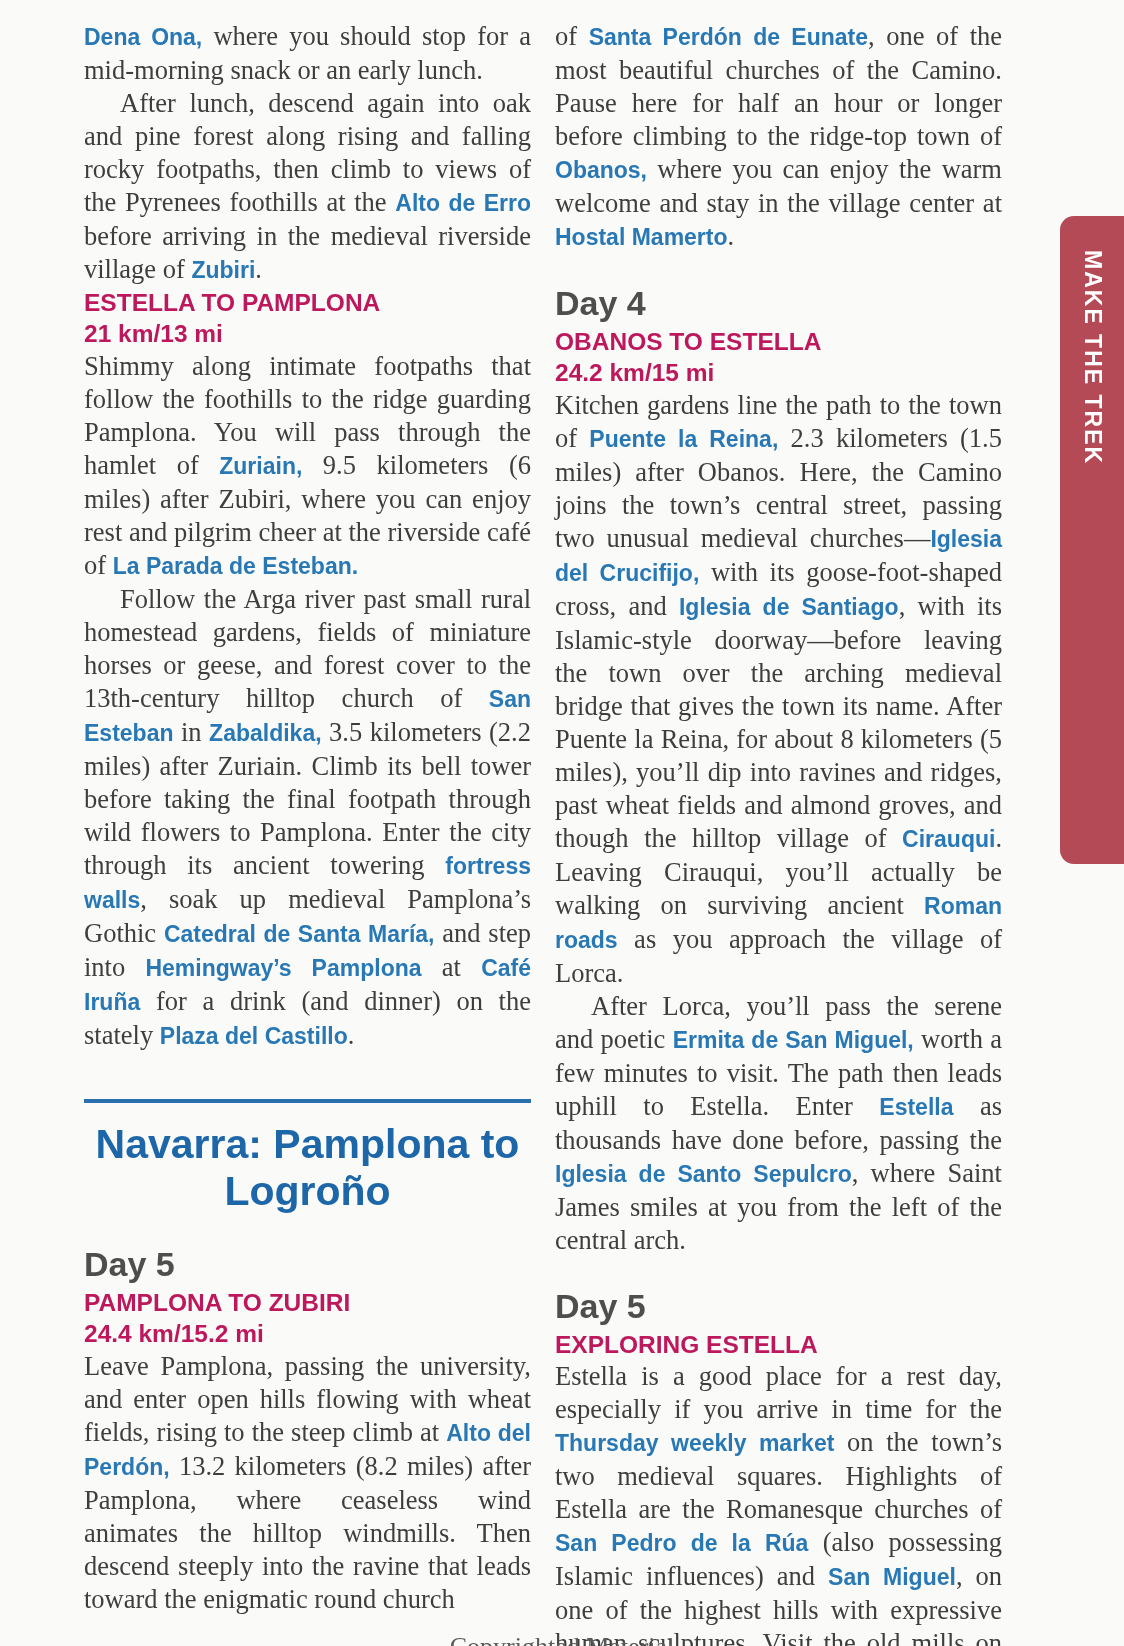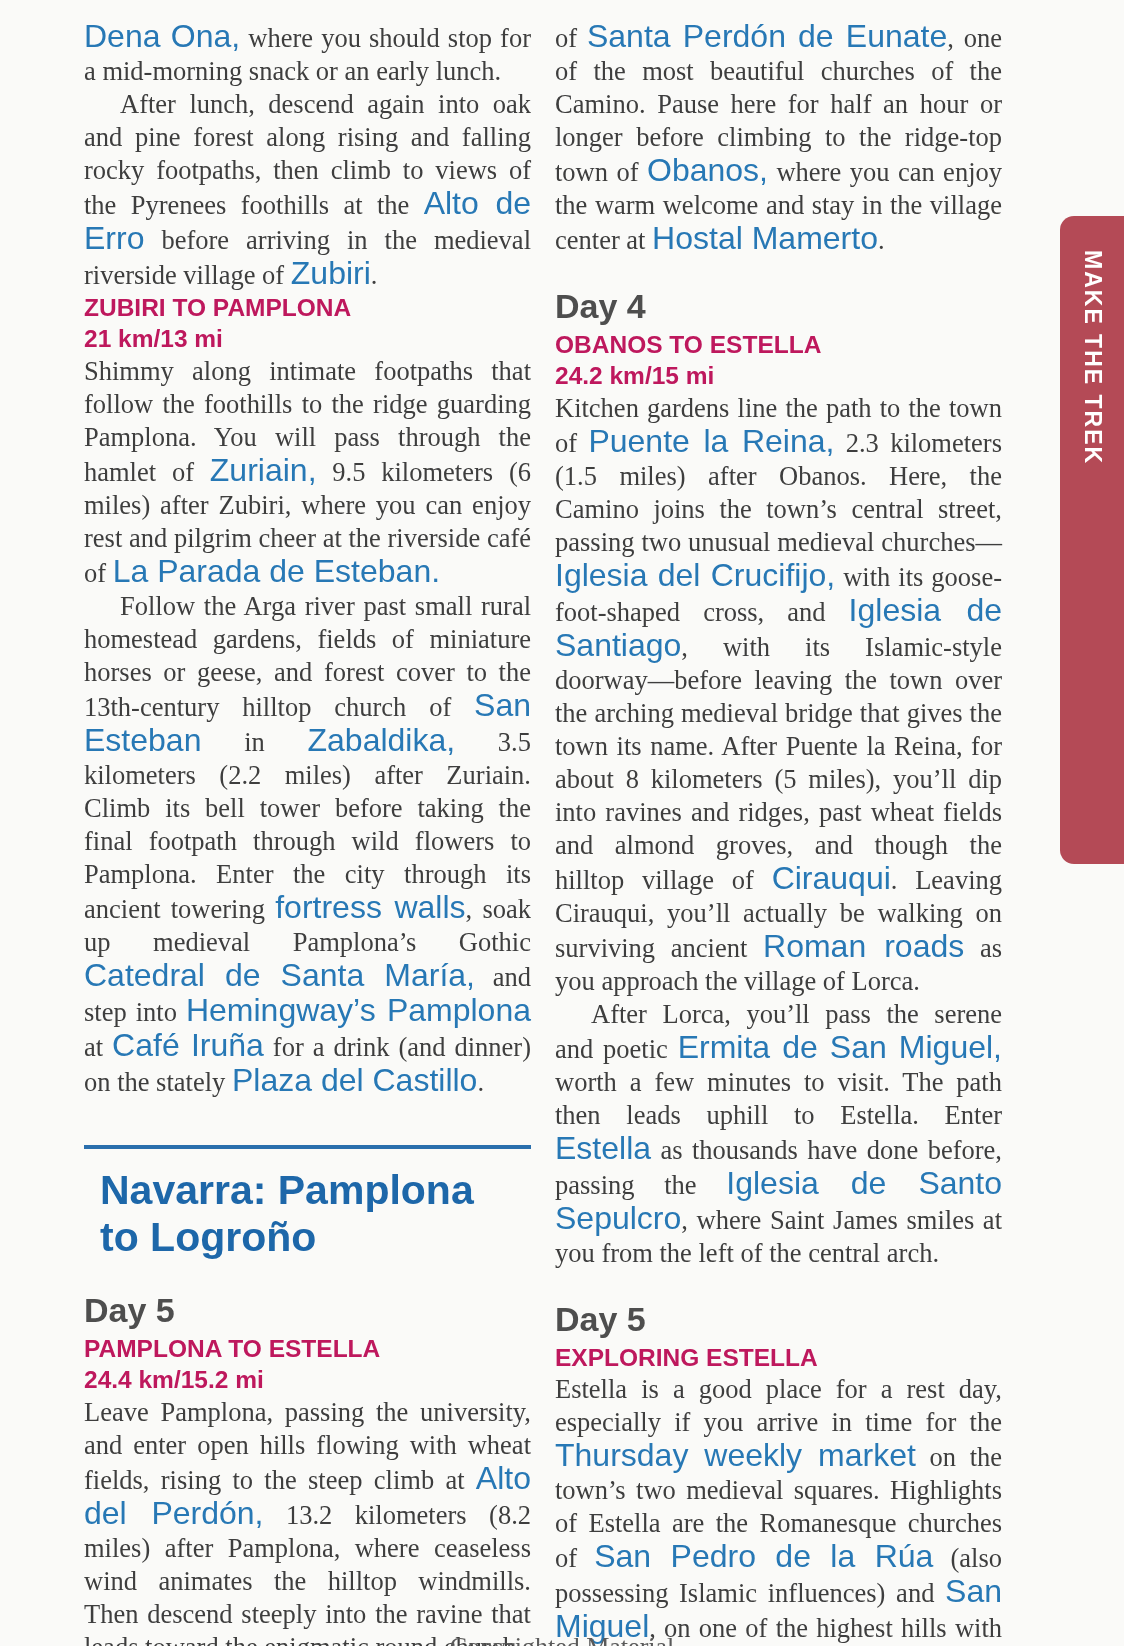--- a/index.html
+++ b/index.html
@@ -32,8 +32,8 @@
 
   .term {
     font-family: "Liberation Sans", sans-serif;
-    font-weight: normal;
-    font-size: 32px;
+    font-weight: bold;
+    font-size: 23px;
     color: #2778b5;
   }
 

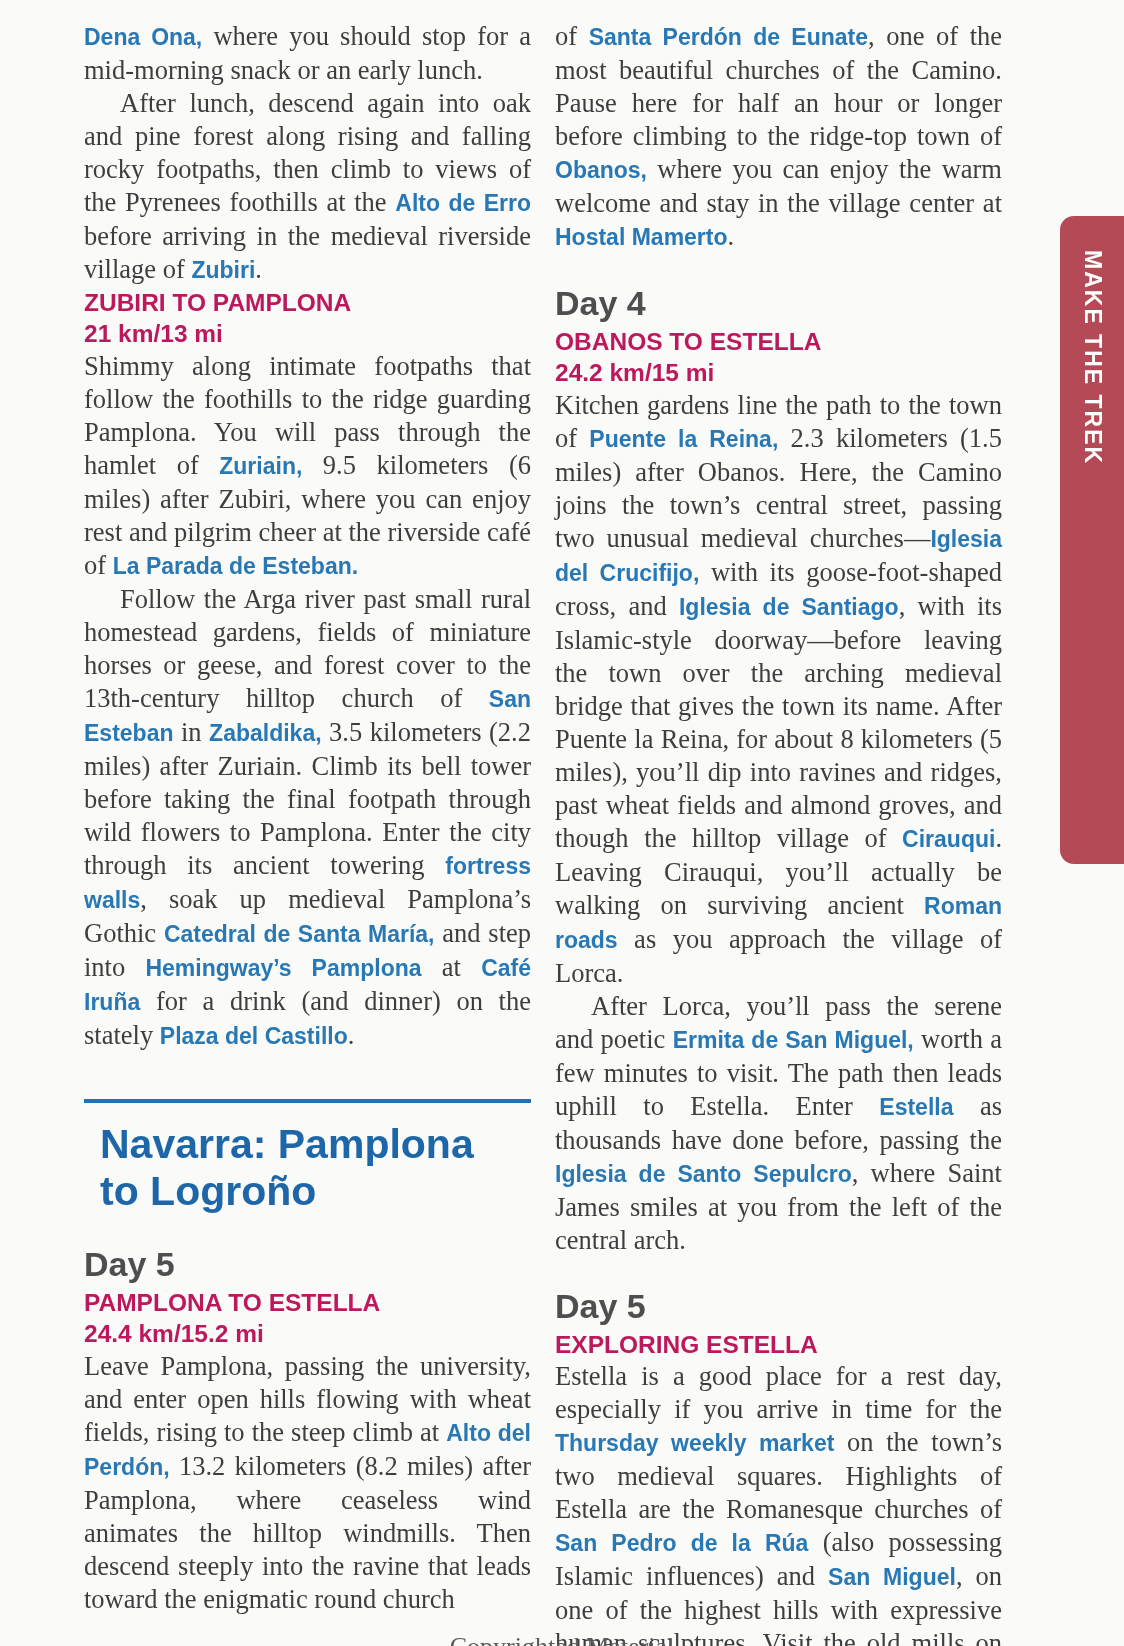--- a/index.html
+++ b/index.html
@@ -108,7 +108,7 @@
     <div class="col">
         <p class="body-para"><strong class="term">Dena Ona,</strong> where you should stop for a mid-morning snack or an early lunch.</p>
         <p class="body-para indent">After lunch, descend again into oak and pine forest along rising and falling rocky footpaths, then climb to views of the Pyrenees foothills at the <strong class="term">Alto de Erro</strong> before arriving in the medieval riverside village of <strong class="term">Zubiri</strong>.</p>
-        <div class="kicker">ZUBIRI TO PAMPLONA</div>
+        <div class="kicker">ESTELLA TO PAMPLONA</div>
         <div class="distance">21 km/13 mi</div>
         <p class="body-para">Shimmy along intimate footpaths that follow the foothills to the ridge guarding Pamplona. You will pass through the hamlet of <strong class="term">Zuriain,</strong> 9.5 kilometers (6 miles) after Zubiri, where you can enjoy rest and pilgrim cheer at the riverside café of <strong class="term">La Parada de Esteban.</strong></p>
         <p class="body-para indent">Follow the Arga river past small rural homestead gardens, fields of miniature horses or geese, and forest cover to the 13th-century hilltop church of <strong class="term">San Esteban</strong> in <strong class="term">Zabaldika,</strong> 3.5 kilometers (2.2 miles) after Zuriain. Climb its bell tower before taking the final footpath through wild flowers to Pamplona. Enter the city through its ancient towering <strong class="term">fortress walls</strong>, soak up medieval Pamplona’s Gothic <strong class="term">Catedral de Santa María,</strong> and step into <strong class="term">Hemingway’s Pamplona</strong> at <strong class="term">Café Iruña</strong> for a drink (and dinner) on the stately <strong class="term">Plaza del Castillo</strong>.</p>

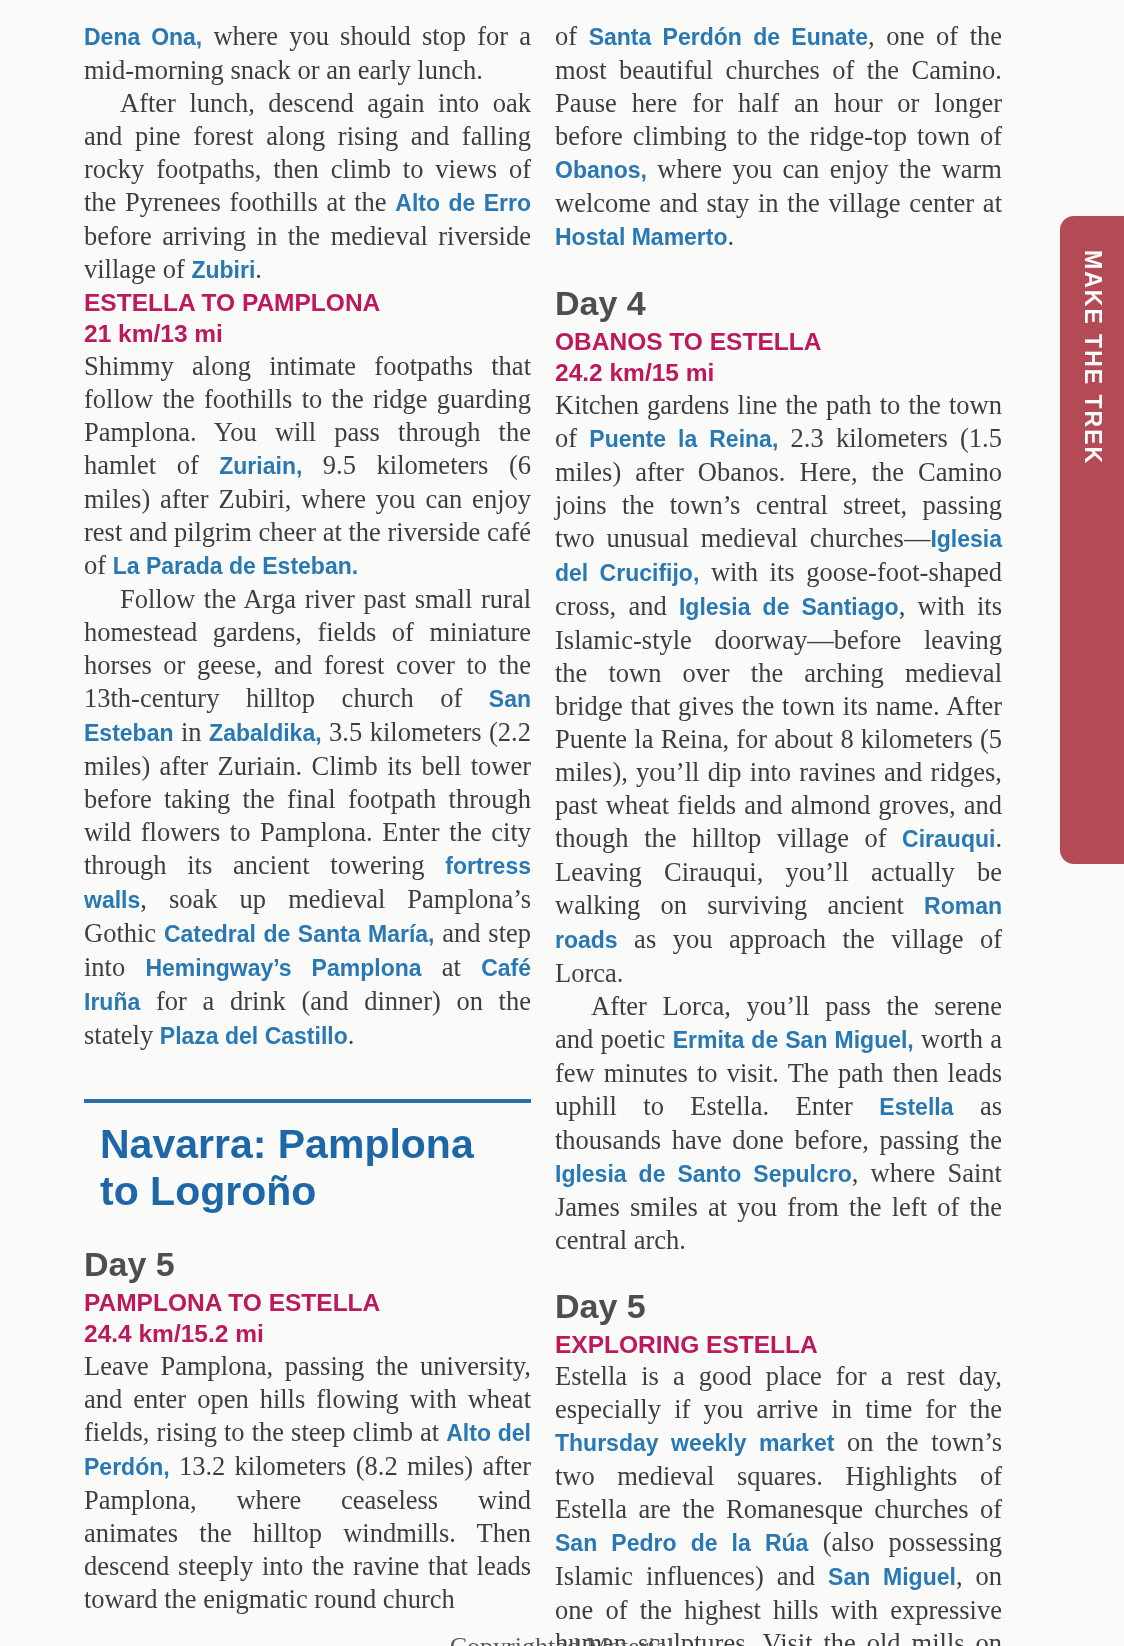--- a/index.html
+++ b/index.html
@@ -66,7 +66,8 @@
     font-size: 41px;
     line-height: 1.15;
     color: #1d67a9;
-    margin: 16px;
+    margin: 0;
+    text-align: center;
   }
 
   .trek-tab {

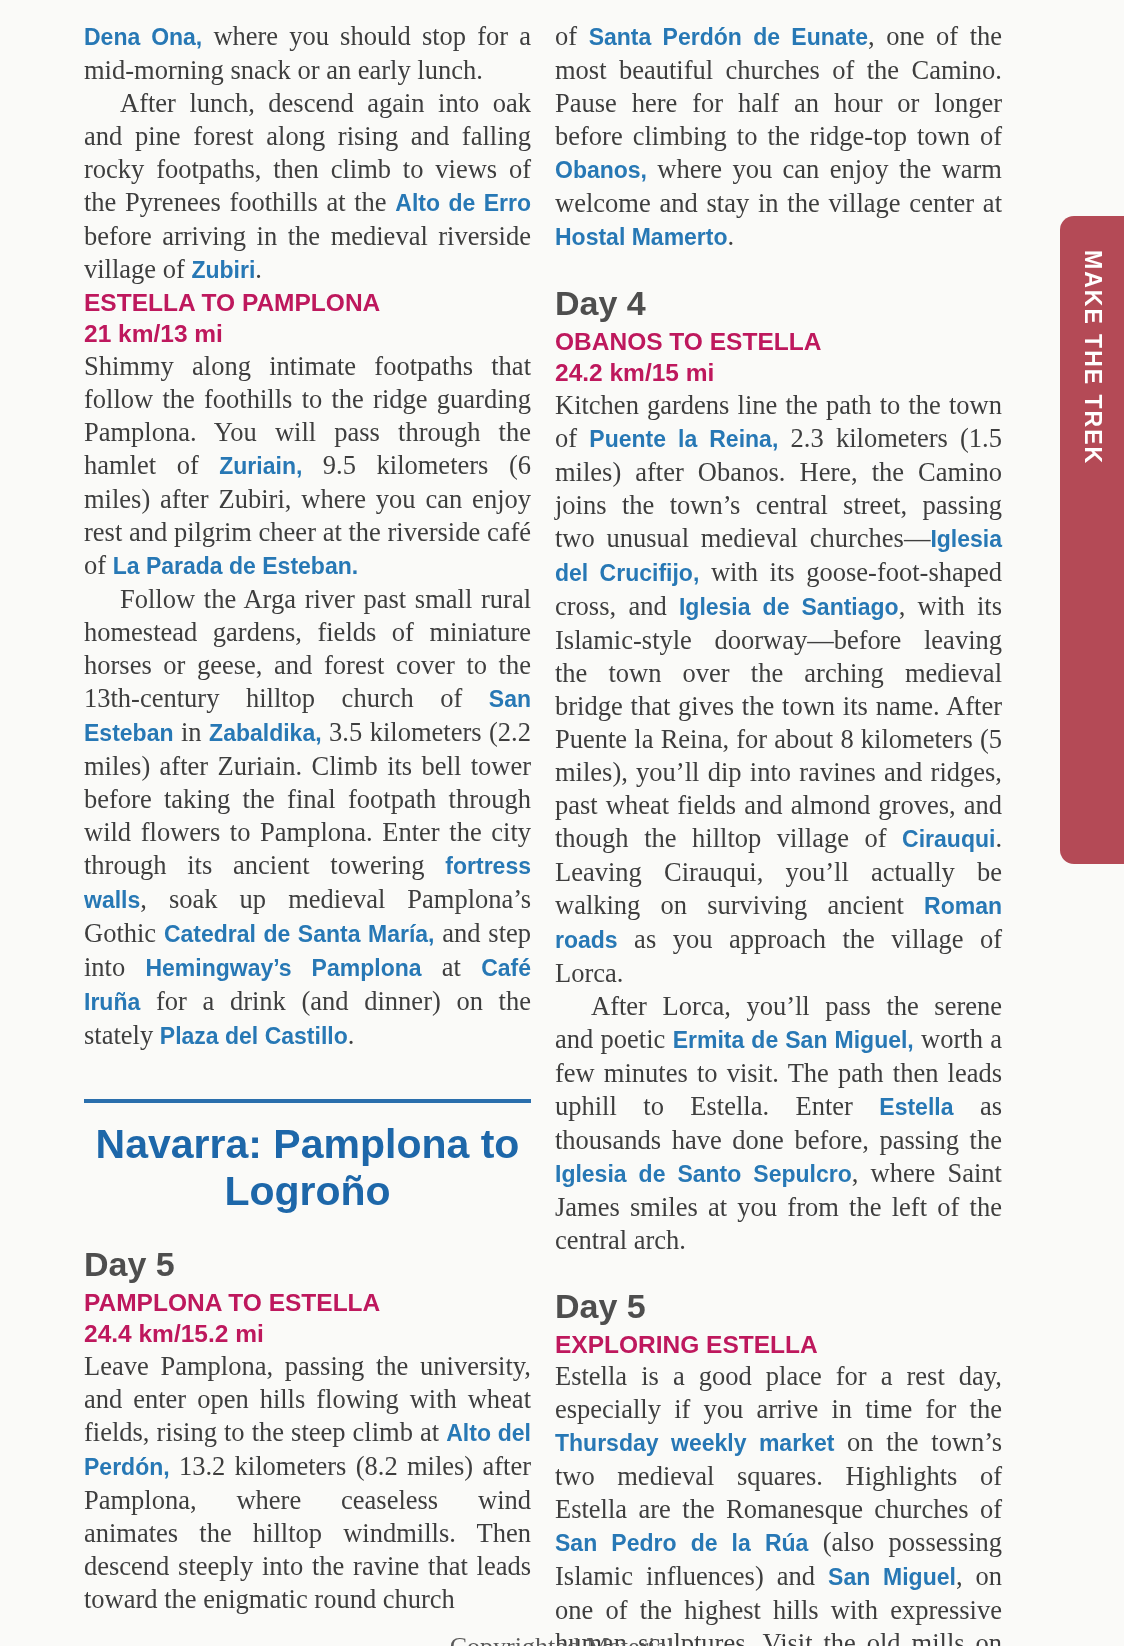--- a/index.html
+++ b/index.html
@@ -118,7 +118,7 @@
           <h1 class="section-heading">Navarra: Pamplona to Logroño</h1>
         </div>
         <h2 class="day-heading">Day 5</h2>
-        <div class="kicker">PAMPLONA TO ESTELLA</div>
+        <div class="kicker">PAMPLONA TO ZUBIRI</div>
         <div class="distance">24.4 km/15.2 mi</div>
         <p class="body-para">Leave Pamplona, passing the university, and enter open hills flowing with wheat fields, rising to the steep climb at <strong class="term">Alto del Perdón,</strong> 13.2 kilometers (8.2 miles) after Pamplona, where ceaseless wind animates the hilltop windmills. Then descend steeply into the ravine that leads toward the enigmatic round church</p>
       </div>

